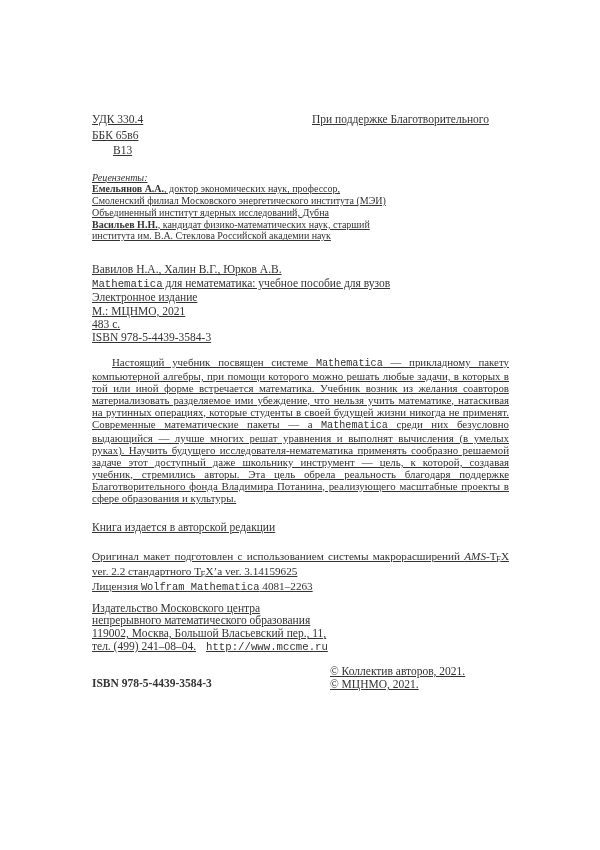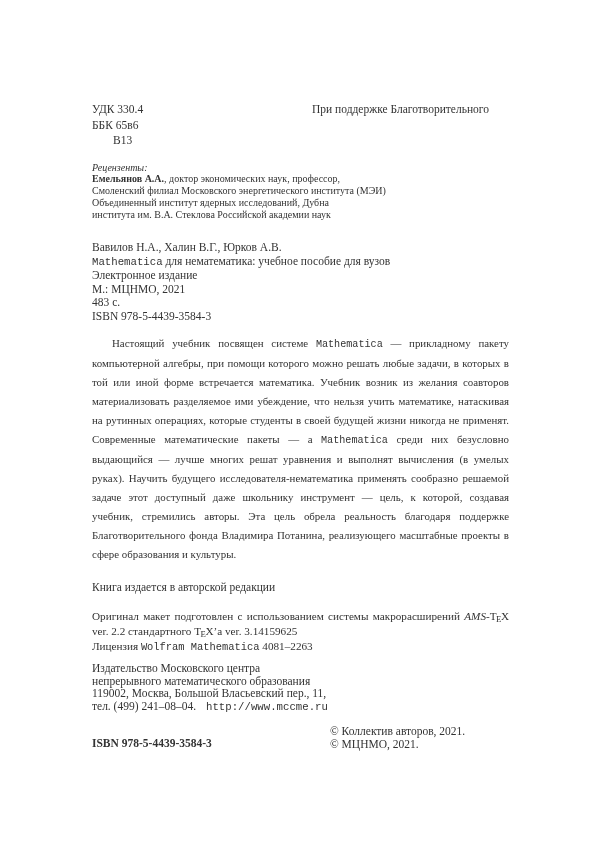--- a/index.html
+++ b/index.html
@@ -4,8 +4,8 @@
 <style>
   html,body{margin:0;padding:0;background:#fff;}
   .page{position:relative;width:600px;height:850px;background:#ffffff;overflow:hidden;}
-  .content{position:absolute;left:92px;top:102px;width:417px;
-           font-family:"Liberation Serif",serif;font-size:11.5px;color:#333;}
+  .content{position:absolute;left:92px;top:112px;width:417px;
+           font-family:"Liberation Serif",serif;font-size:11.5px;color:#333;text-decoration:underline;}
   
   .toprow{display:flex;justify-content:space-between;line-height:15.5px;}
   .class-code{margin-left:21px;}

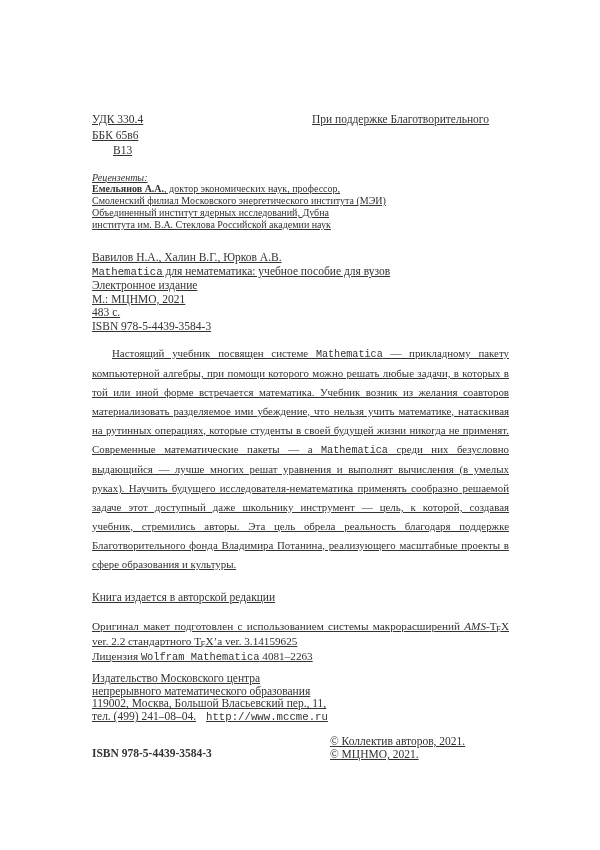--- a/index.html
+++ b/index.html
@@ -54,6 +54,7 @@
       <div><b>Емельянов А.А.</b><span>, доктор экономических наук, профессор,</span></div>
       <div><b></b><span>Смоленский филиал Московского энергетического института (МЭИ)</span></div>
       <div><b></b><span>Объединенный институт ядерных исследований, Дубна</span></div>
+      <div><b>Васильев Н.Н.</b><span>, кандидат физико-математических наук, старший</span></div>
       <div><b></b><span>института  им. В.А. Стеклова Российской академии наук</span></div>
     </div>
 

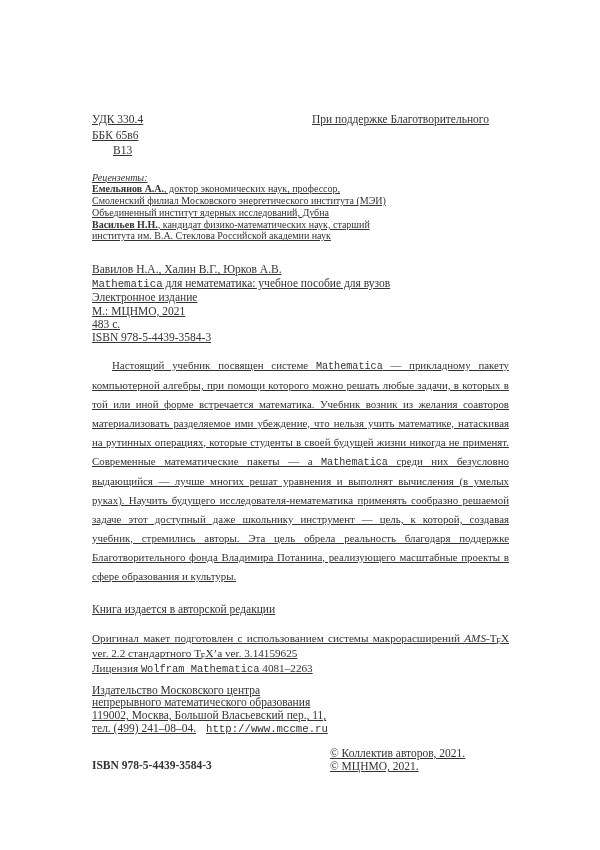--- a/index.html
+++ b/index.html
@@ -17,7 +17,7 @@
   
   .biblio{margin-top:21px;line-height:13.4px;}
   
-  .abstract{margin:11px 0 0 0;font-size:10.9px;line-height:19px;text-align:justify;text-indent:20px;}
+  .abstract{margin:11px 0 0 0;font-size:10.9px;line-height:12px;text-align:justify;text-indent:20px;}
   
   .colophon1{margin-top:17px;}
   .colophon2{margin-top:17px;font-size:11.2px;line-height:12px;text-align:justify;}

